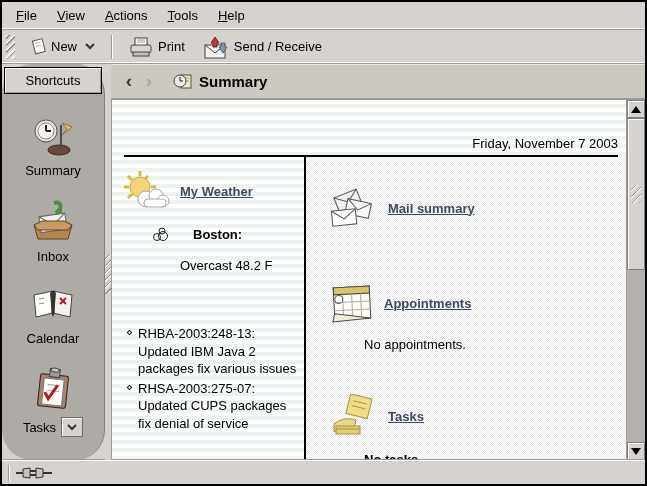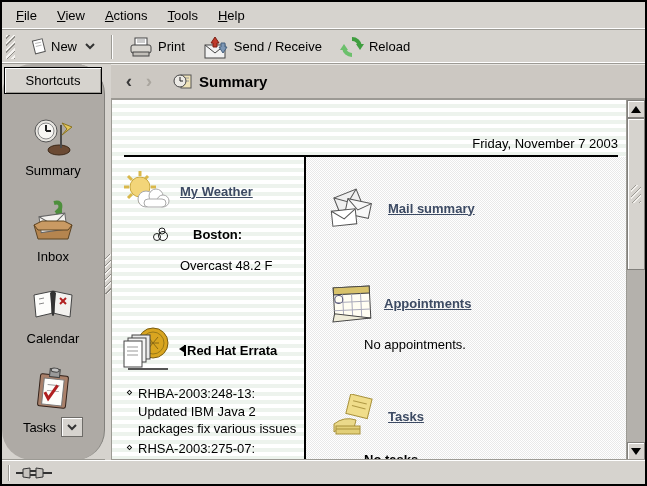--- a/index.html
+++ b/index.html
@@ -178,17 +178,6 @@
       <span>Send / Receive</span>
     </span>
 
-    <span class="tb-btn">
-      <span class="icon-box">
-        <svg width="24" height="22">
-          <path d="M12 3 a8 8 0 0 1 8 7" fill="none" stroke="#3f9e3f" stroke-width="4"></path>
-          <polygon points="20,14 16,8 24,8" fill="#3f9e3f"></polygon>
-          <path d="M12 19 a8 8 0 0 1 -8 -7" fill="none" stroke="#6cc06c" stroke-width="4"></path>
-          <polygon points="4,8 0,14 8,14" fill="#6cc06c"></polygon>
-        </svg>
-      </span>
-      <span>Reload</span>
-    </span>
   </div>
 
   <div class="app-body">

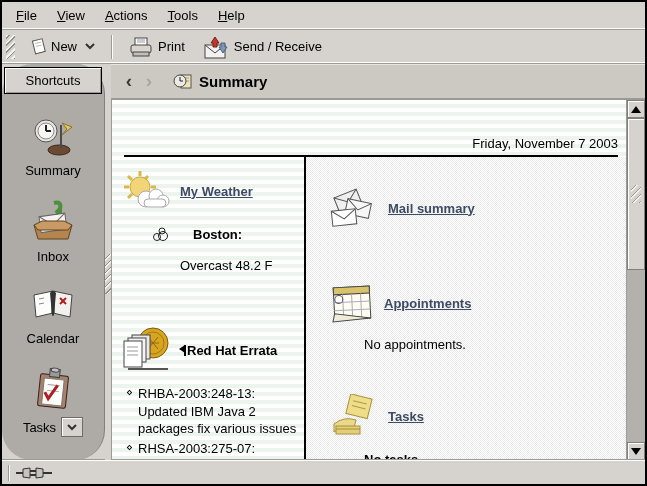--- a/index.html
+++ b/index.html
@@ -327,28 +327,6 @@
               <div class="weather-report">Overcast 48.2 F</div>
 
               <div class="errata">
-                <div class="sec-head">
-                  <span class="icon-box">
-                    <svg width="54" height="50">
-                      <circle cx="33" cy="18" r="15" fill="#d9a520" stroke="#7a5c10"></circle>
-                      <circle cx="33" cy="18" r="11" fill="none" stroke="#9a7a18"></circle>
-                      <path d="M28 12 l10 12 M38 12 l-10 12 M27 18 h12" stroke="#8a6a14" fill="none"></path>
-                      <line x1="8" y1="44" x2="48" y2="44" stroke="#555" stroke-width="2"></line>
-                      <g stroke="#444">
-                        <rect x="12" y="10" width="18" height="24" fill="#e9e9e9"></rect>
-                        <rect x="8" y="13" width="18" height="24" fill="#f4f4f4"></rect>
-                        <rect x="4" y="16" width="18" height="26" fill="#ffffff"></rect>
-                        <line x1="7" y1="22" x2="18" y2="22" stroke="#999"></line>
-                        <line x1="7" y1="26" x2="18" y2="26" stroke="#999"></line>
-                        <line x1="7" y1="30" x2="18" y2="30" stroke="#999"></line>
-                      </g>
-                    </svg>
-                  </span>
-                  <span class="errata-title">
-                    <span class="flag-glyph"></span>
-                    <span>Red Hat Errata</span>
-                  </span>
-                </div>
                 <ul class="errata-list">
                   <li>
                     <span>RHBA-2003:248-13:</span><br>

